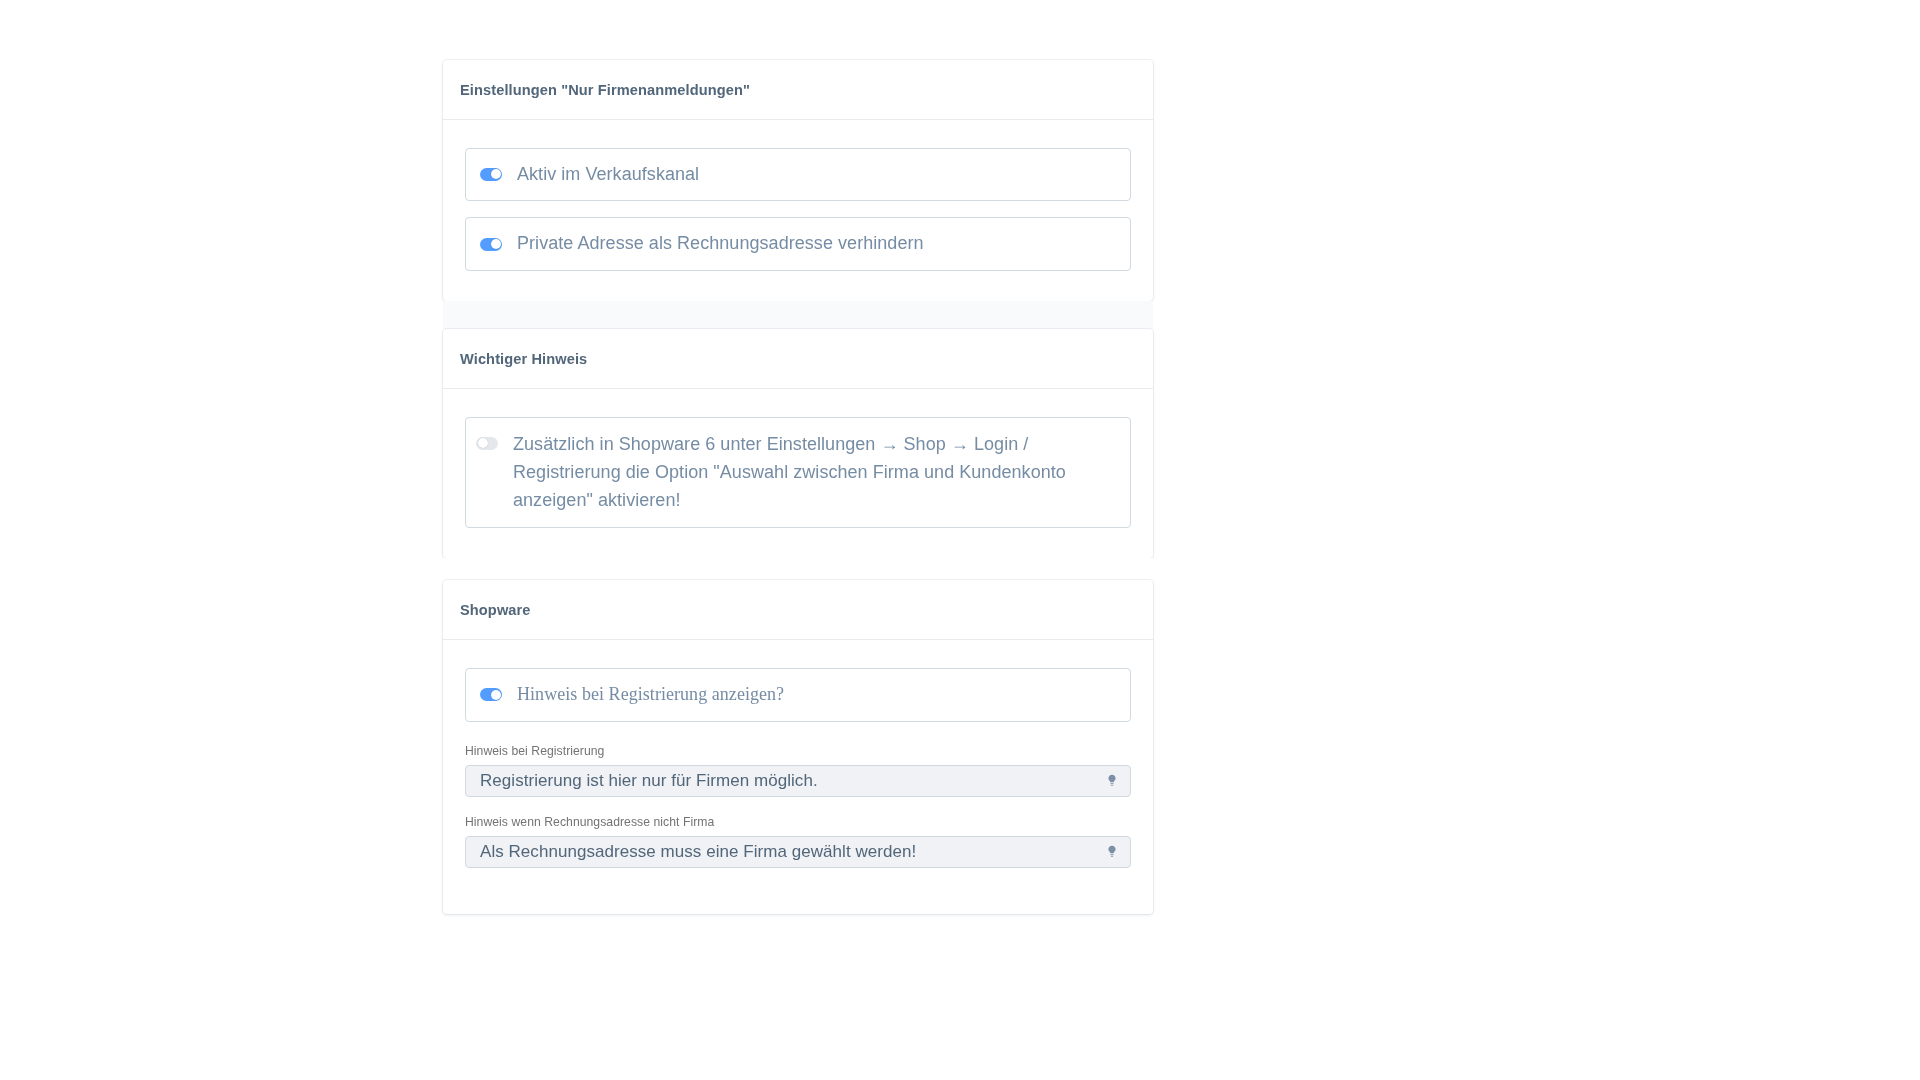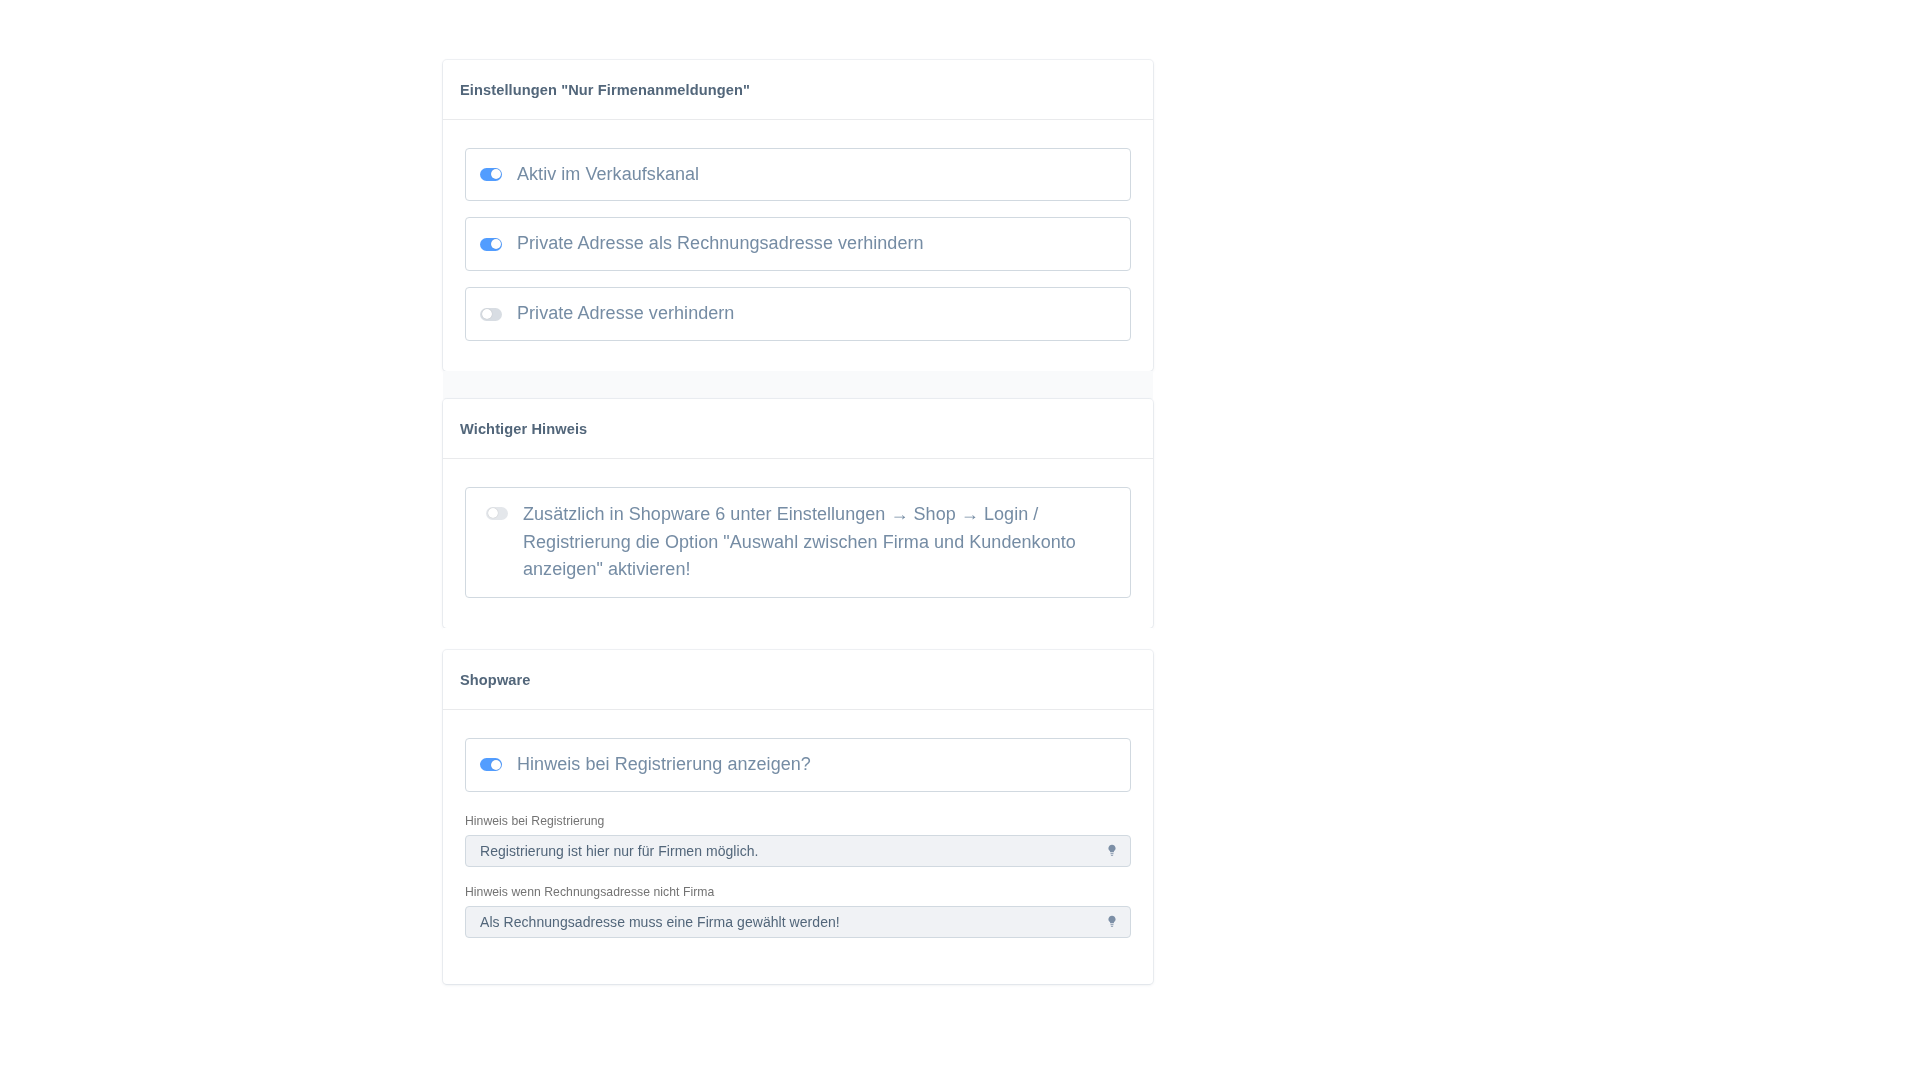--- a/index.html
+++ b/index.html
@@ -182,10 +182,6 @@
           <span class="switch-label">Private Adresse als Rechnungsadresse verhindern</span>
         </div>
 
-        <div class="switch-field">
-          <span class="toggle"></span>
-          <span class="switch-label">Private Adresse verhindern</span>
-        </div>
 
       </div>
     </section>

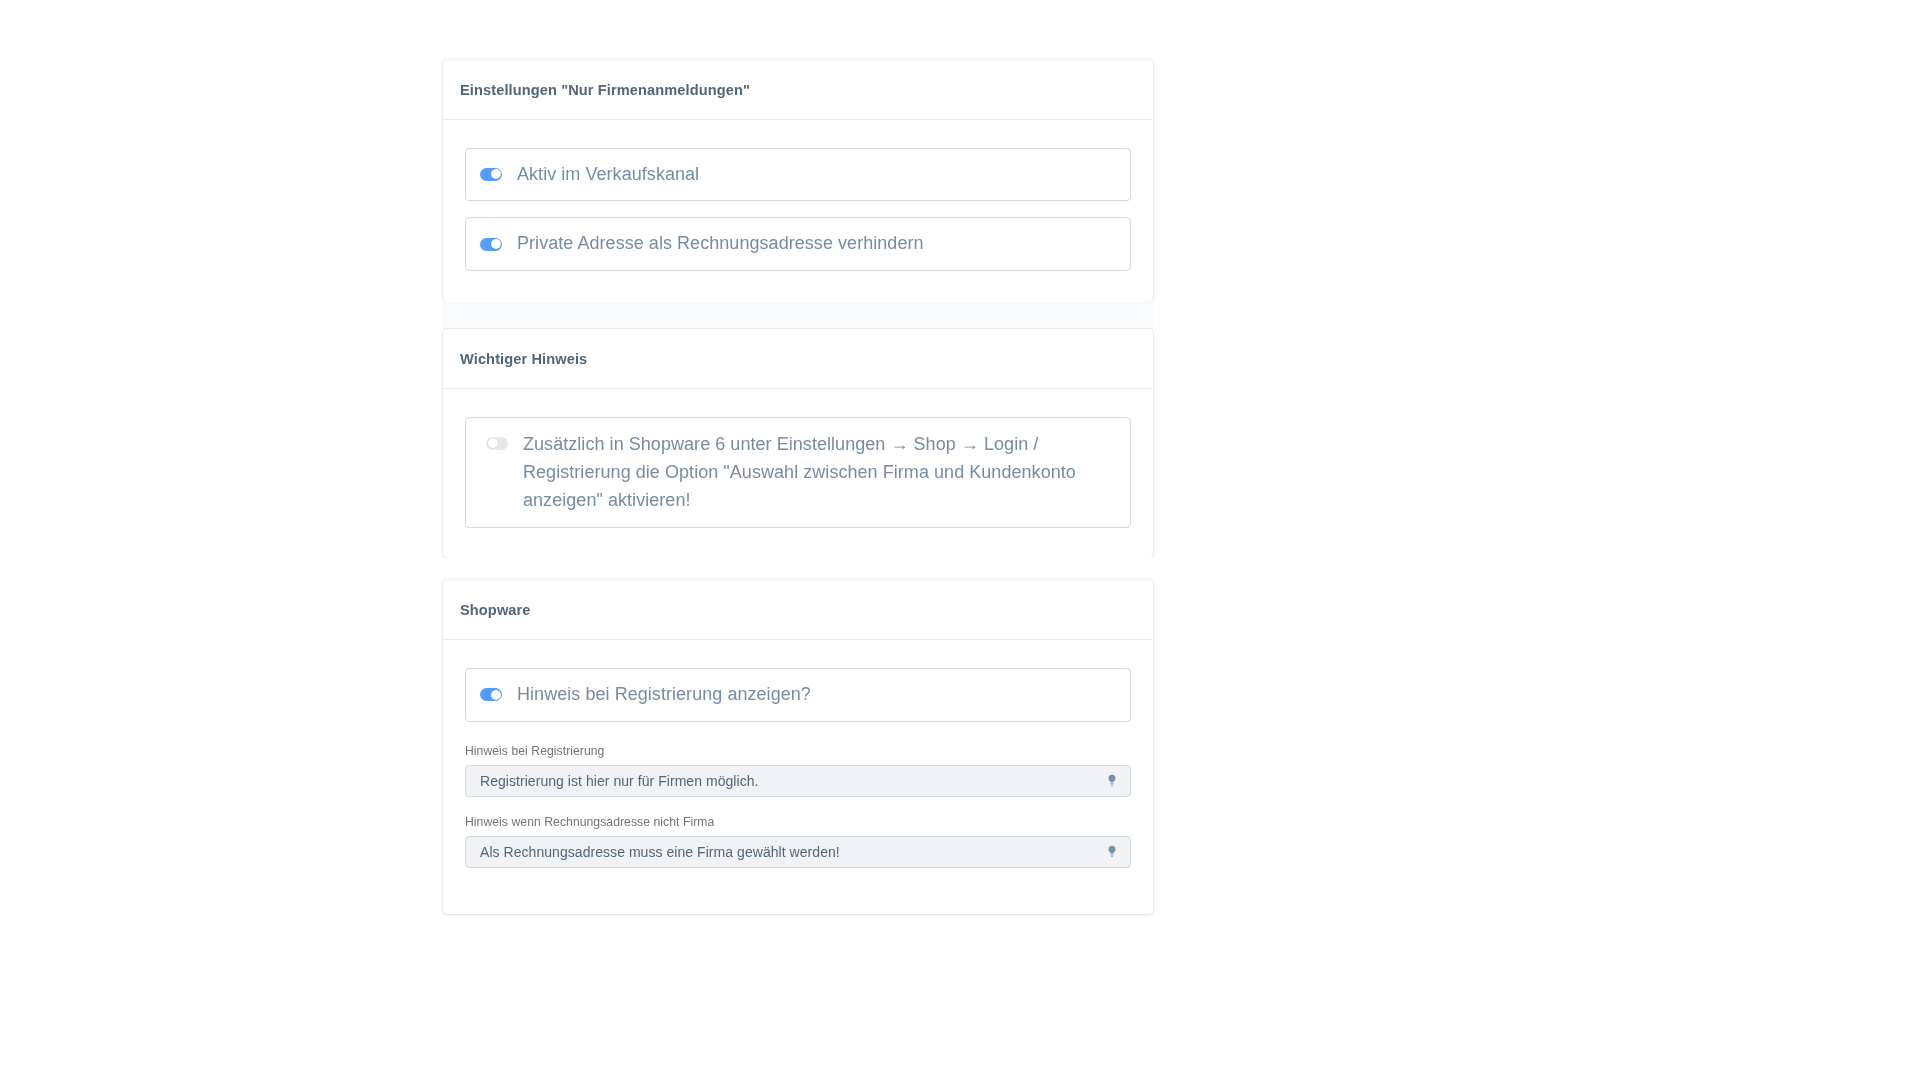--- a/index.html
+++ b/index.html
@@ -77,7 +77,7 @@
   }
   .switch-field:last-child { margin-bottom: 0; }
 
-  .switch-field.multiline { align-items: flex-start; padding: 13px 20px; }
+  .switch-field.multiline { align-items: flex-start; padding: 13px 10px; }
 
   .toggle {
     position: relative;

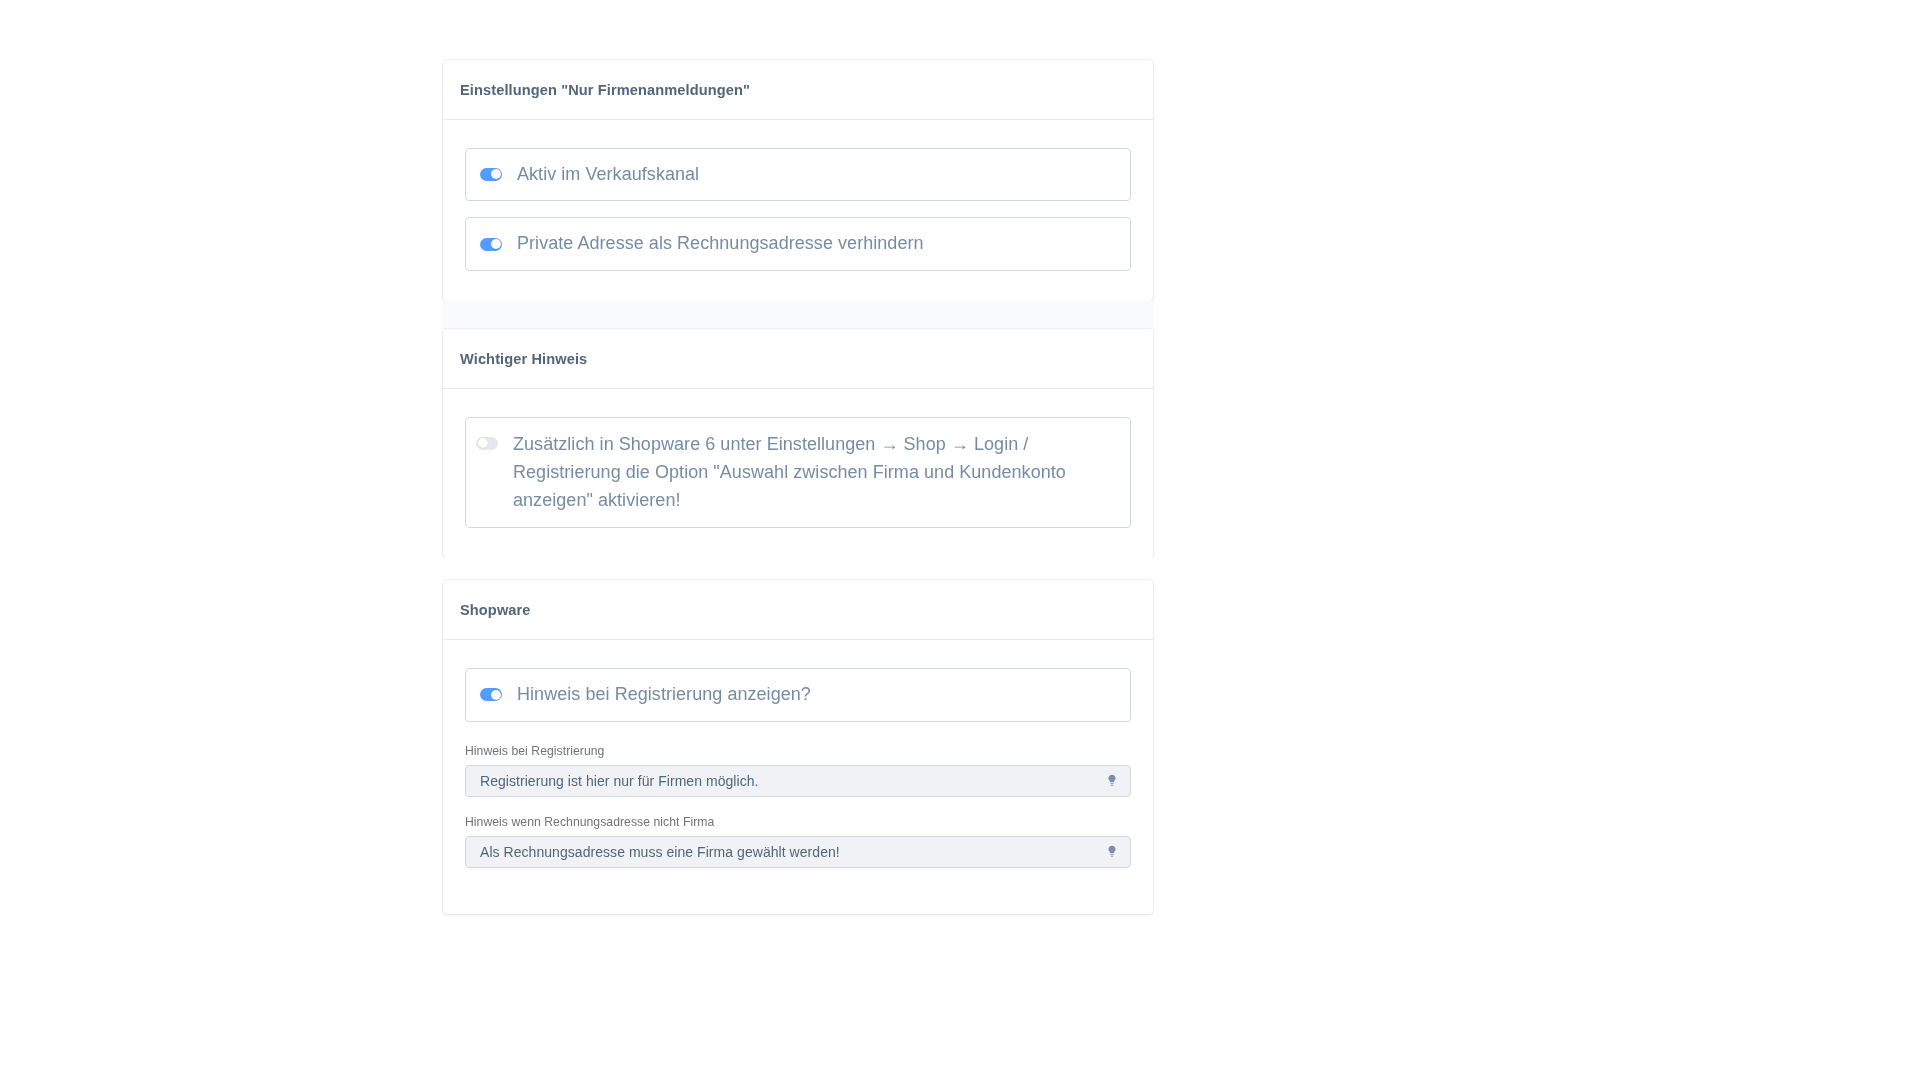--- a/index.html
+++ b/index.html
@@ -210,7 +210,7 @@
       </div>
       <div class="card-body">
 
-        <div class="switch-field" style="margin-bottom:22px;">
+        <div class="switch-field" style="margin-bottom:22px;font-family:Liberation Serif, serif;">
           <span class="toggle on"></span>
           <span class="switch-label">Hinweis bei Registrierung anzeigen?</span>
         </div>

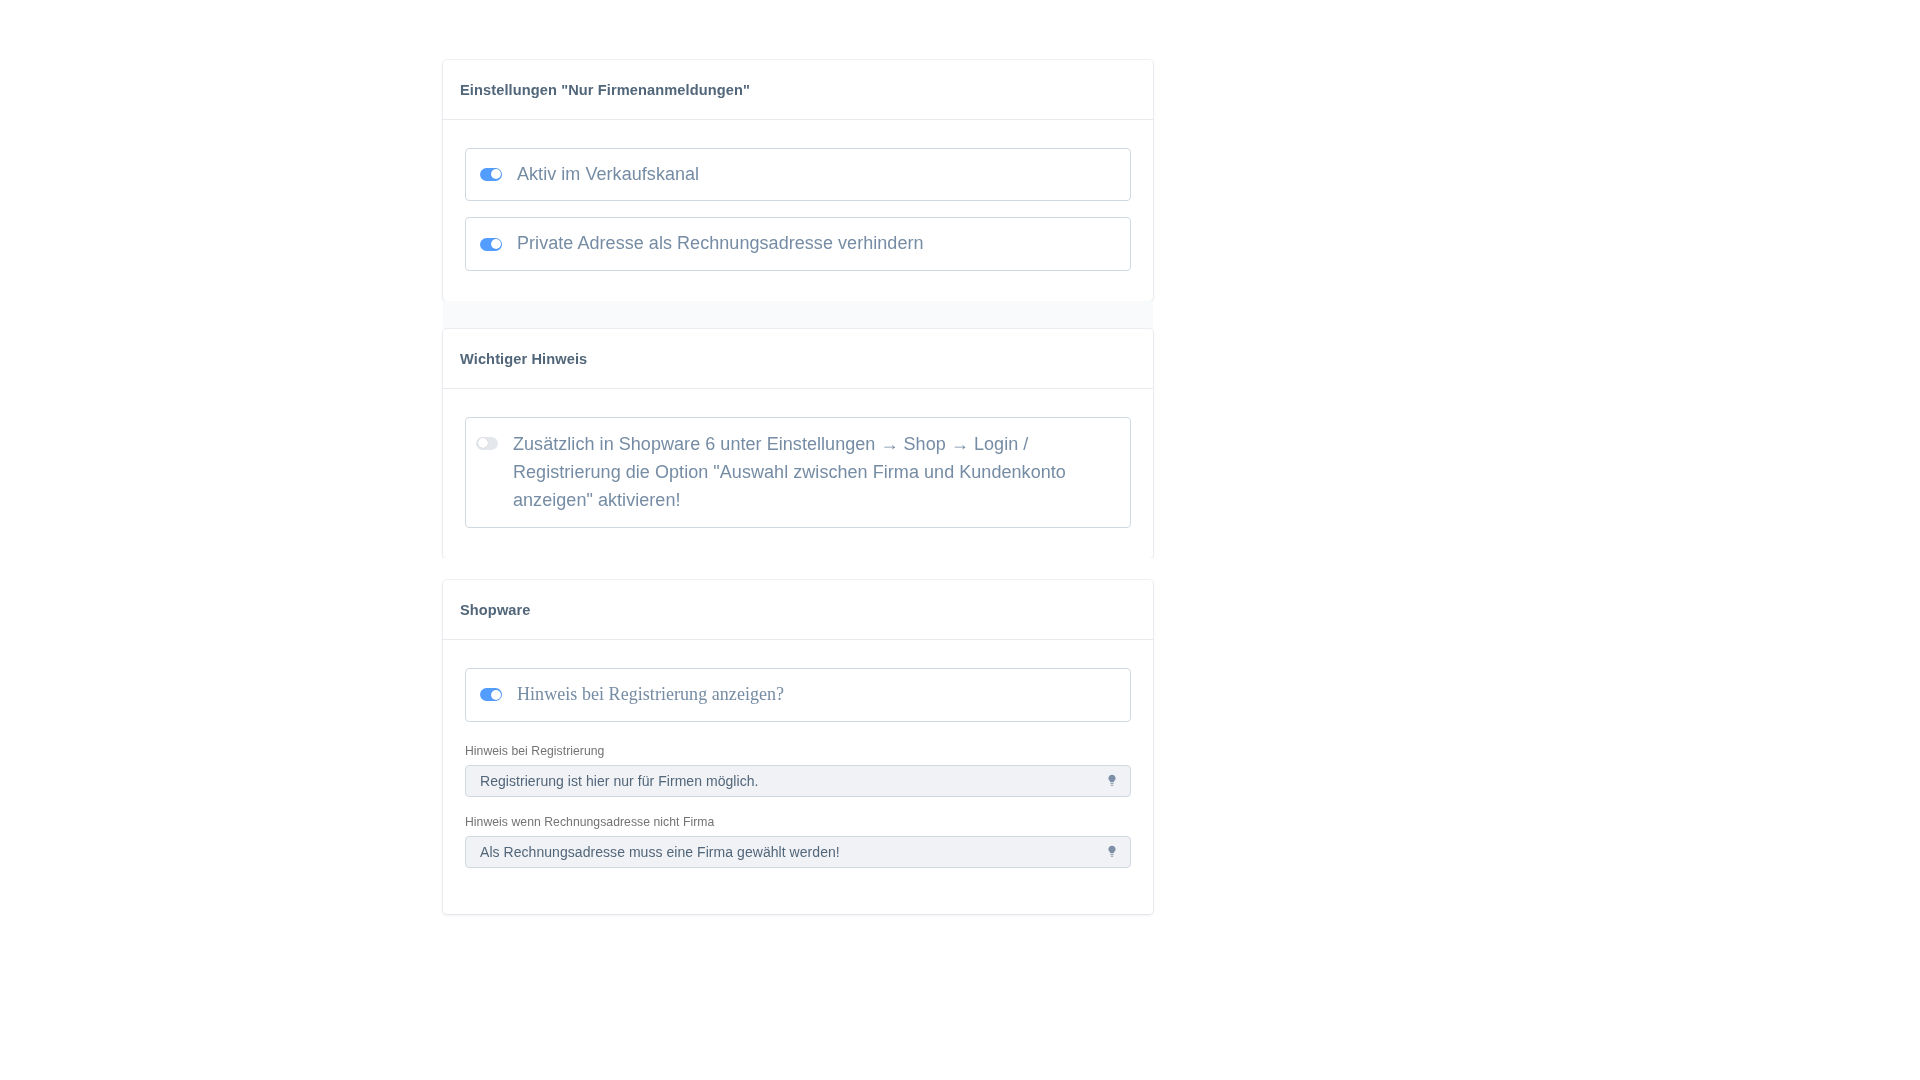--- a/index.html
+++ b/index.html
@@ -138,7 +138,7 @@
   }
 
   .text-input-value {
-    font-size: 14px;
+    font-size: 17px;
     color: #52667a;
     letter-spacing: 0.05px;
     white-space: nowrap;

